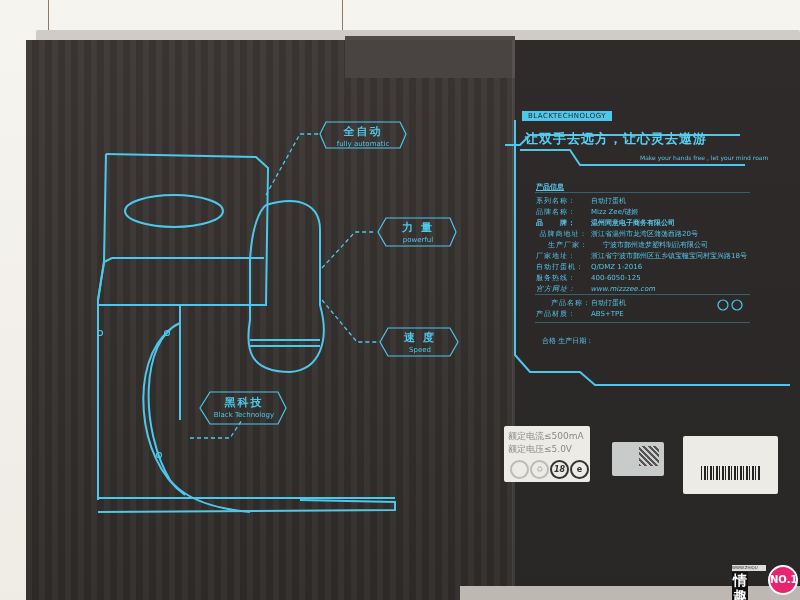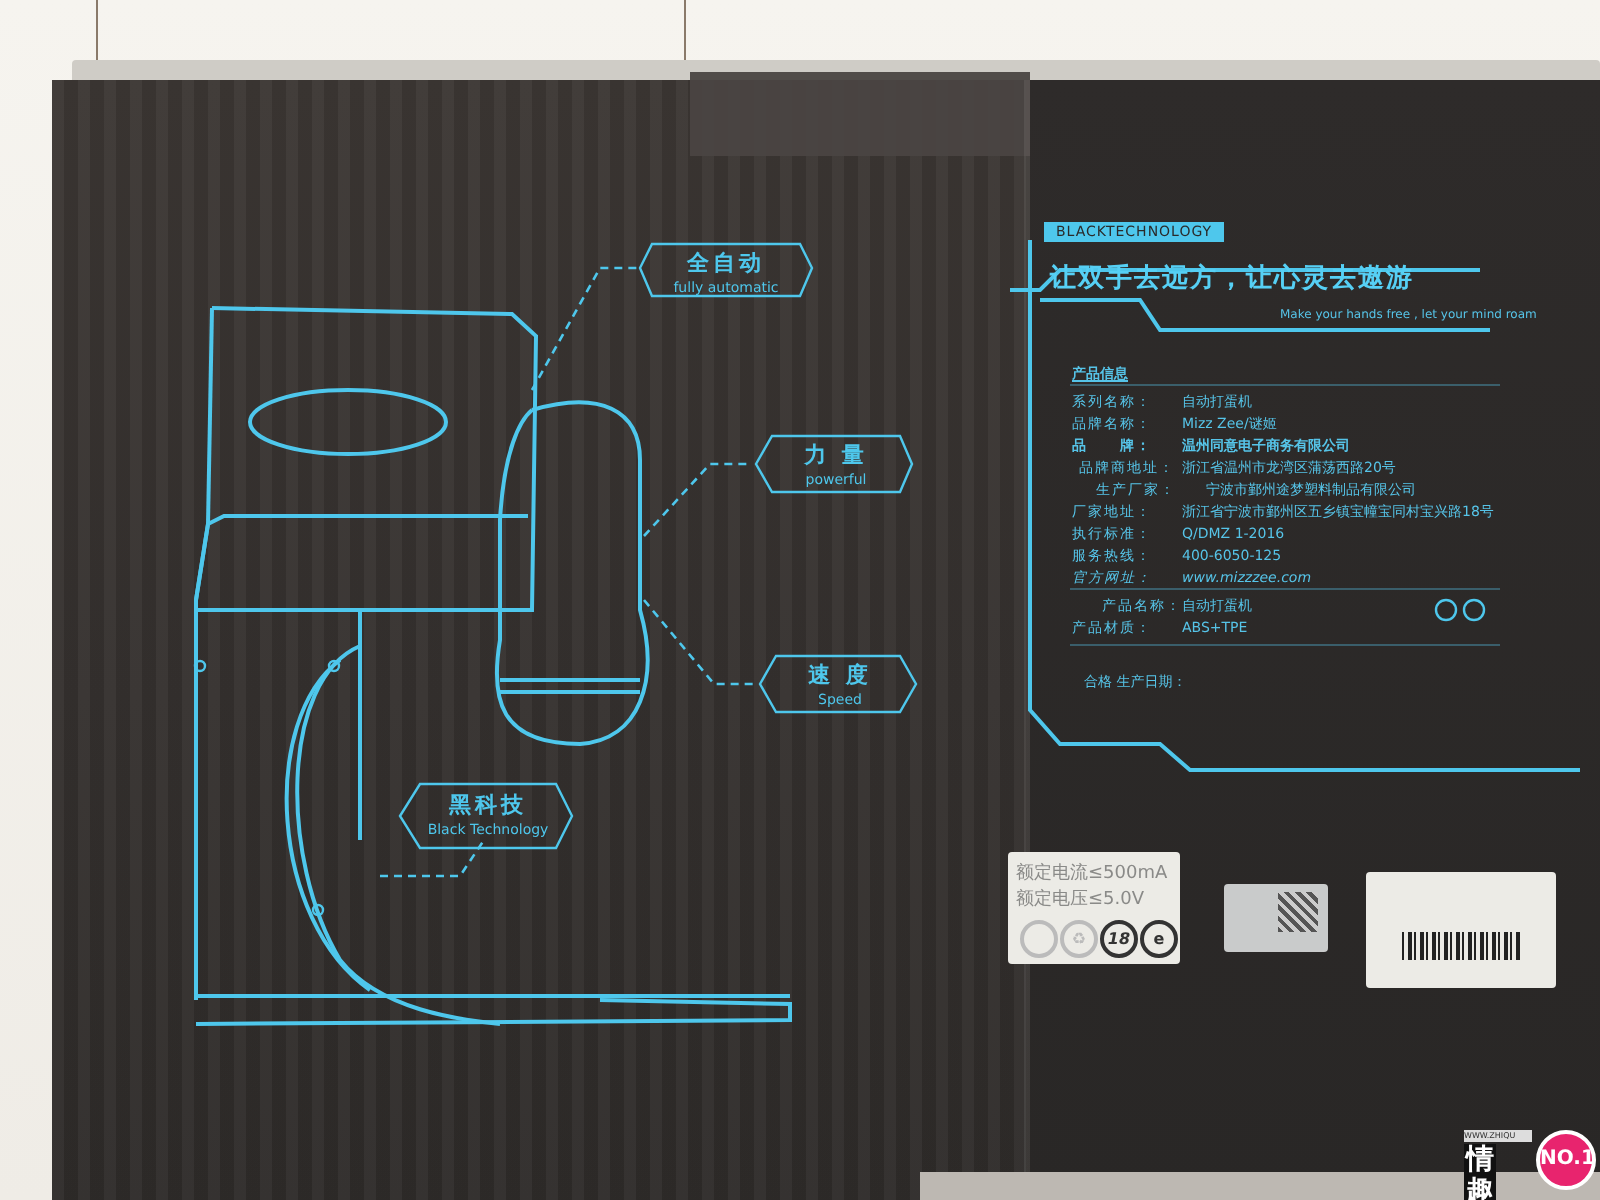--- a/index.html
+++ b/index.html
@@ -124,7 +124,7 @@
 <div class="info-row" style="top:229px;text-align:center;"><span class="k">品牌商地址：</span><span>浙江省温州市龙湾区蒲荡西路20号</span></div>
 <div class="info-row" style="top:240px;margin-left:12px;"><span class="k">生产厂家：</span><span>宁波市鄞州途梦塑料制品有限公司</span></div>
 <div class="info-row" style="top:251px;"><span class="k">厂家地址：</span><span>浙江省宁波市鄞州区五乡镇宝幢宝同村宝兴路18号</span></div>
-<div class="info-row" style="top:262px;"><span class="k">执行标准：</span><span>Q/DMZ 1-2016</span></div>
+<div class="info-row" style="top:262px;"><span class="k">自动打蛋机：</span><span>Q/DMZ 1-2016</span></div>
 <div class="info-row" style="top:273px;"><span class="k">服务热线：</span><span>400-6050-125</span></div>
 <div class="info-row" style="top:284px;font-style:italic;"><span class="k">官方网址：</span><span>www.mizzzee.com</span></div>
 

